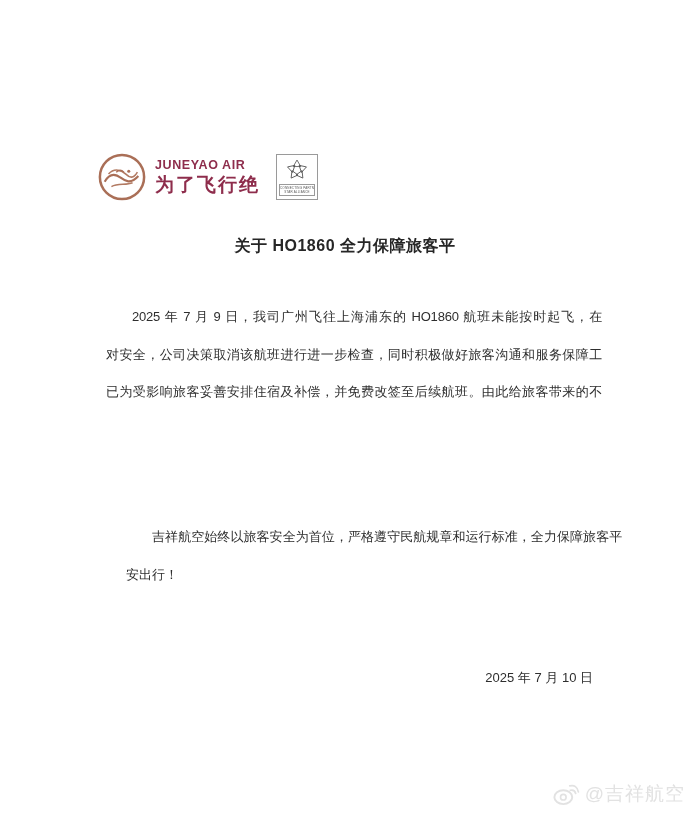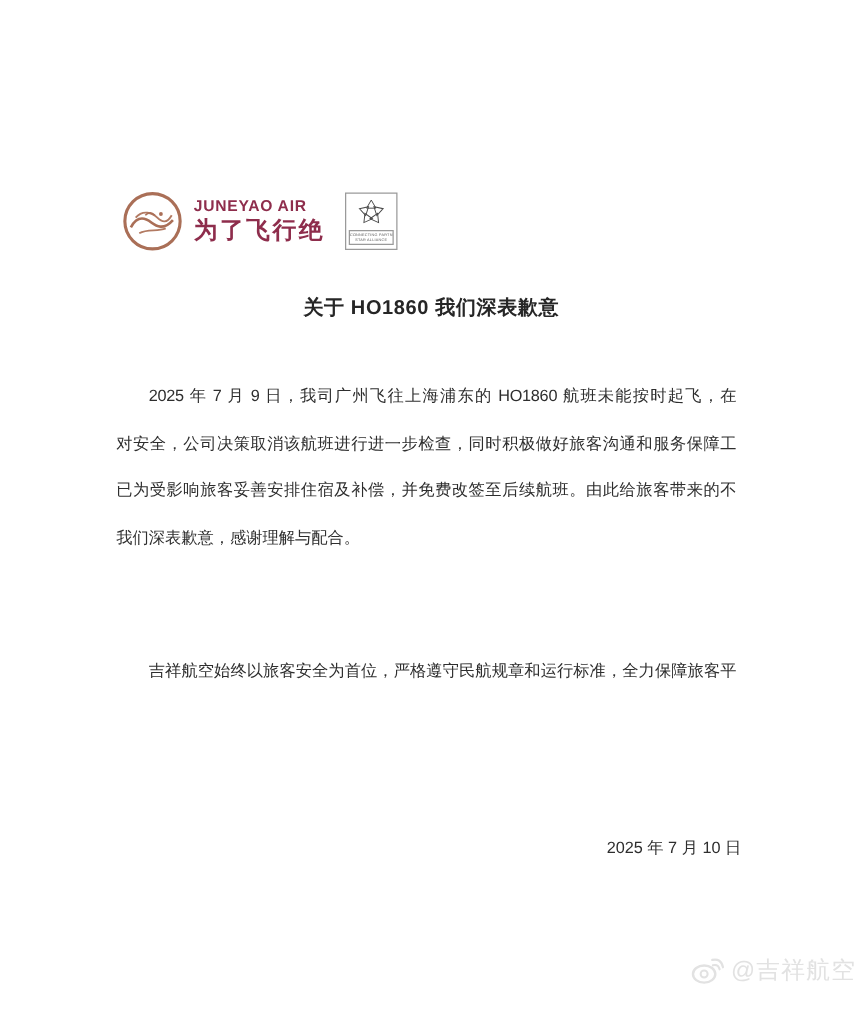--- a/index.html
+++ b/index.html
@@ -170,7 +170,7 @@
     </div>
   </div>
 
-  <h1 class="title">关于 HO1860 我们深表歉意</h1>
+  <h1 class="title">关于 HO1860 全力保障旅客平</h1>
 
   <section class="para para-1">
     <div class="line j ind">2025 年 7 月 9 日，我司广州飞往上海浦东的 HO1860 航班未能按时起飞，在</div>

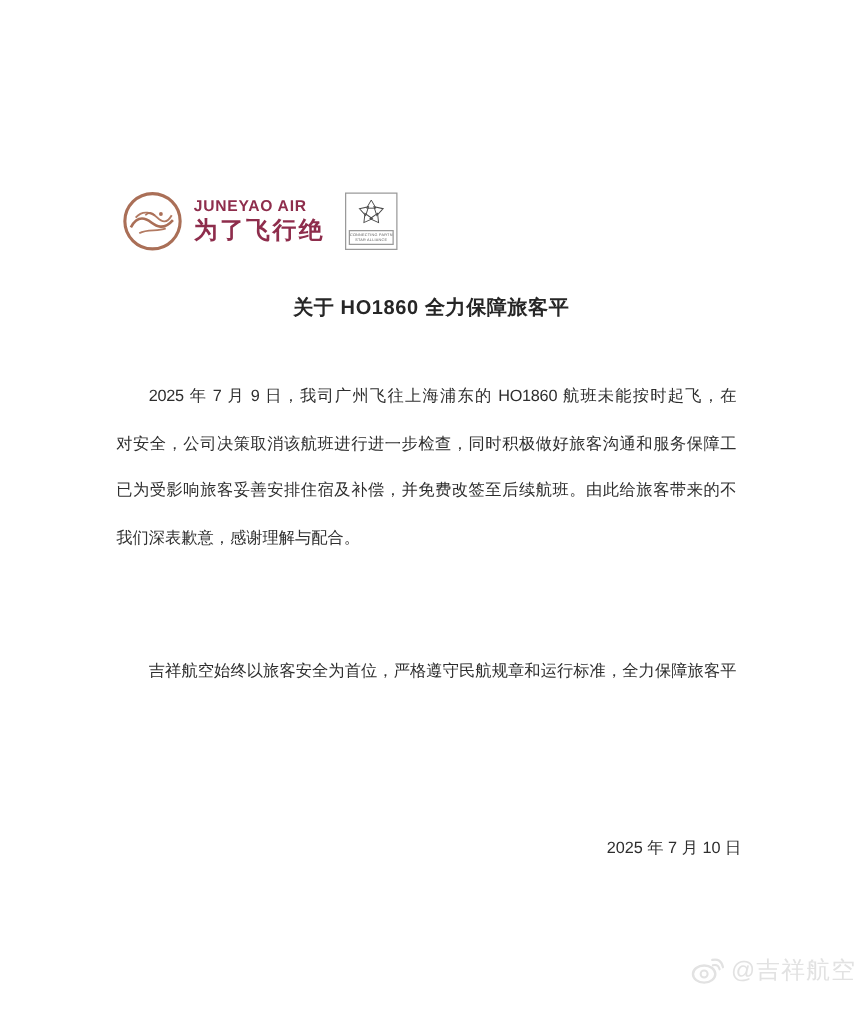--- a/index.html
+++ b/index.html
@@ -84,7 +84,7 @@
   
   .para {
     position: absolute;
-    left: 93px;
+    left: 106px;
     width: 496px;
     font-size: 13px;
     color: #2e2e2e;

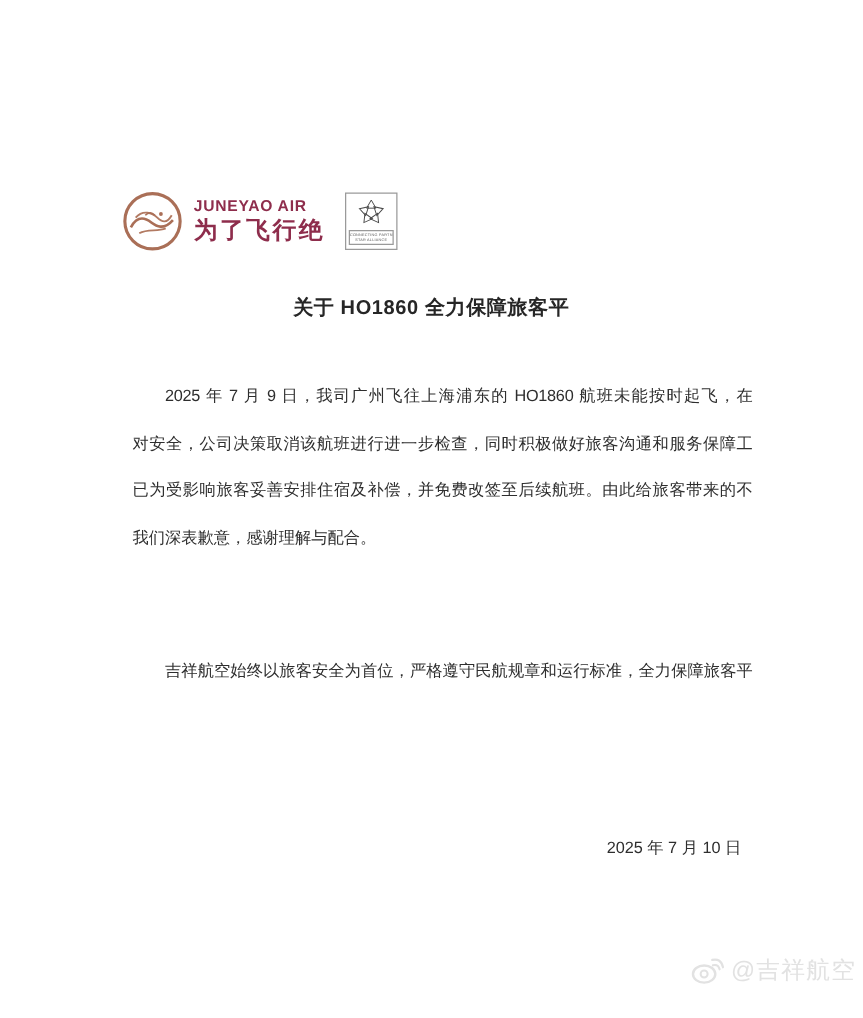--- a/index.html
+++ b/index.html
@@ -176,7 +176,6 @@
     <div class="line j ind">2025 年 7 月 9 日，我司广州飞往上海浦东的 HO1860 航班未能按时起飞，在</div>
     <div class="line j">对安全，公司决策取消该航班进行进一步检查，同时积极做好旅客沟通和服务保障工作，</div>
     <div class="line j">已为受影响旅客妥善安排住宿及补偿，并免费改签至后续航班。由此给旅客带来的不便，</div>
-    <div class="line">我们深表歉意，感谢理解与配合。</div>
   </section>
 
   <section class="para para-2">

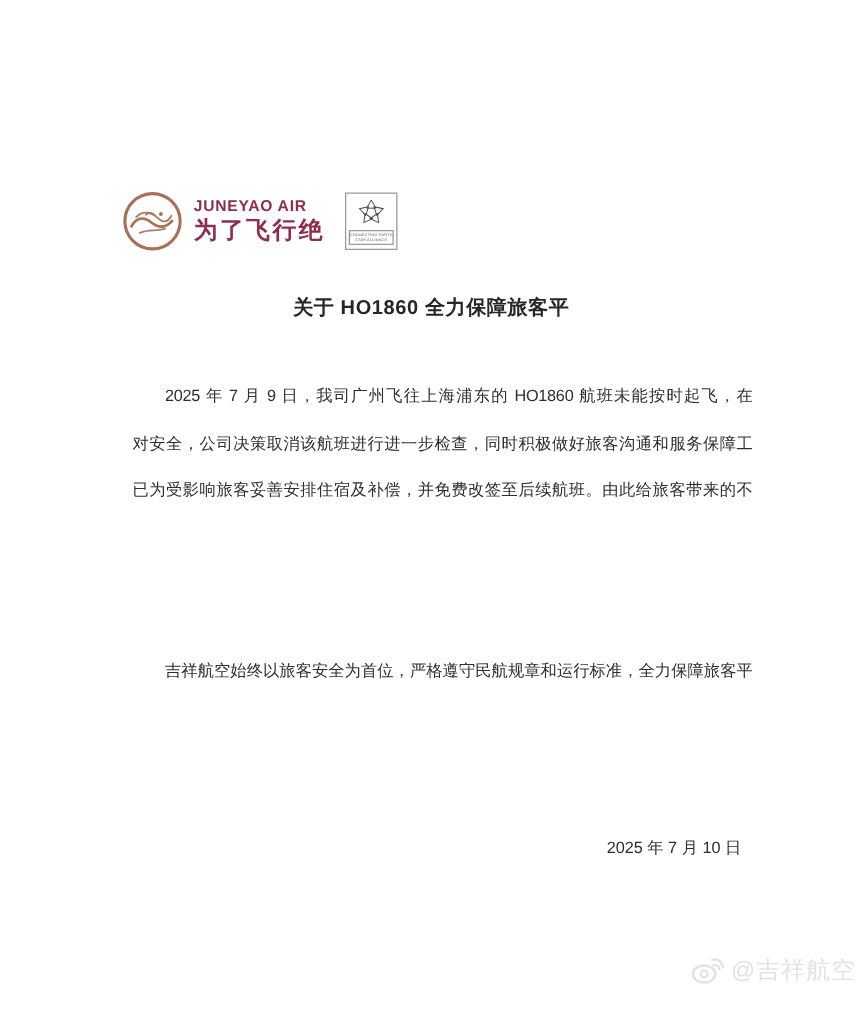--- a/index.html
+++ b/index.html
@@ -90,7 +90,7 @@
     color: #2e2e2e;
   }
   .para-1 { top: 298px; }
-  .para-2 { top: 518px; }
+  .para-2 { top: 518px; margin-left: 20px; }
   .line {
     height: 37.5px;
     line-height: 37.5px;

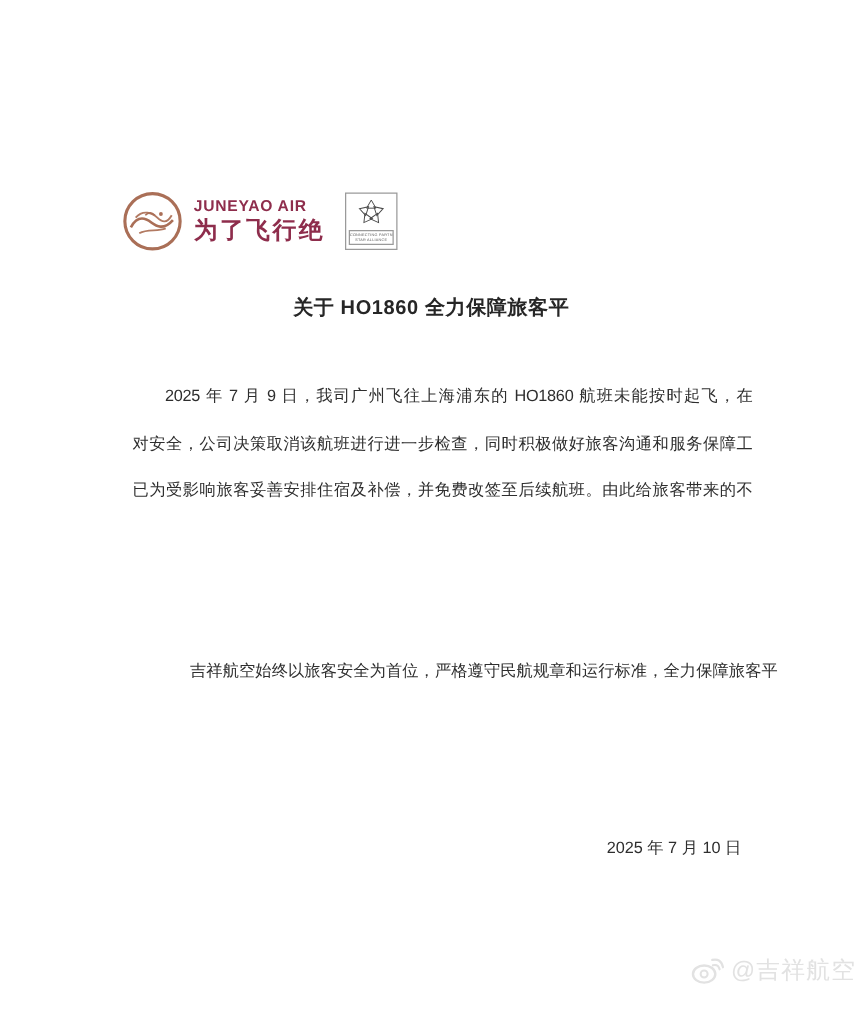--- a/index.html
+++ b/index.html
@@ -180,6 +180,7 @@
 
   <section class="para para-2">
     <div class="line j ind">吉祥航空始终以旅客安全为首位，严格遵守民航规章和运行标准，全力保障旅客平</div>
+    <div class="line">安出行！</div>
   </section>
 
   <div class="signature sig-date">2025 年 7 月 10 日</div>

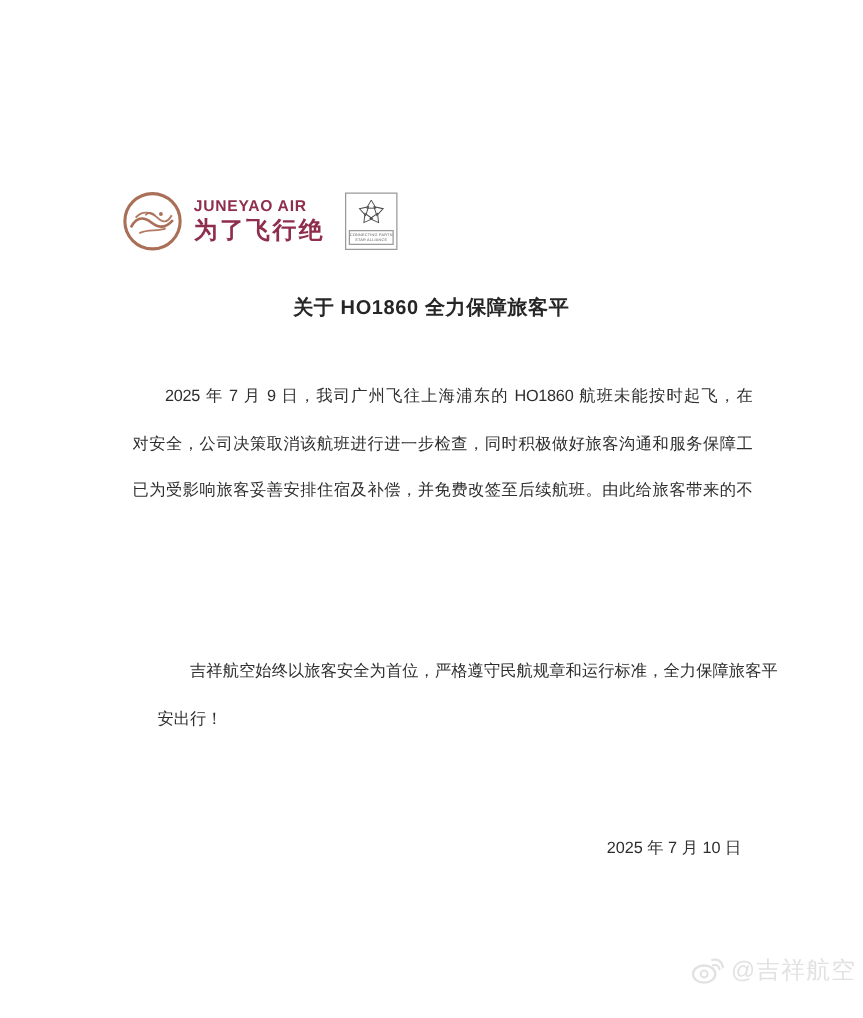--- a/index.html
+++ b/index.html
@@ -122,7 +122,7 @@
   .watermark {
     position: absolute;
     right: 5px;
-    bottom: 25px;
+    bottom: 7px;
     display: flex;
     align-items: center;
     gap: 5px;

